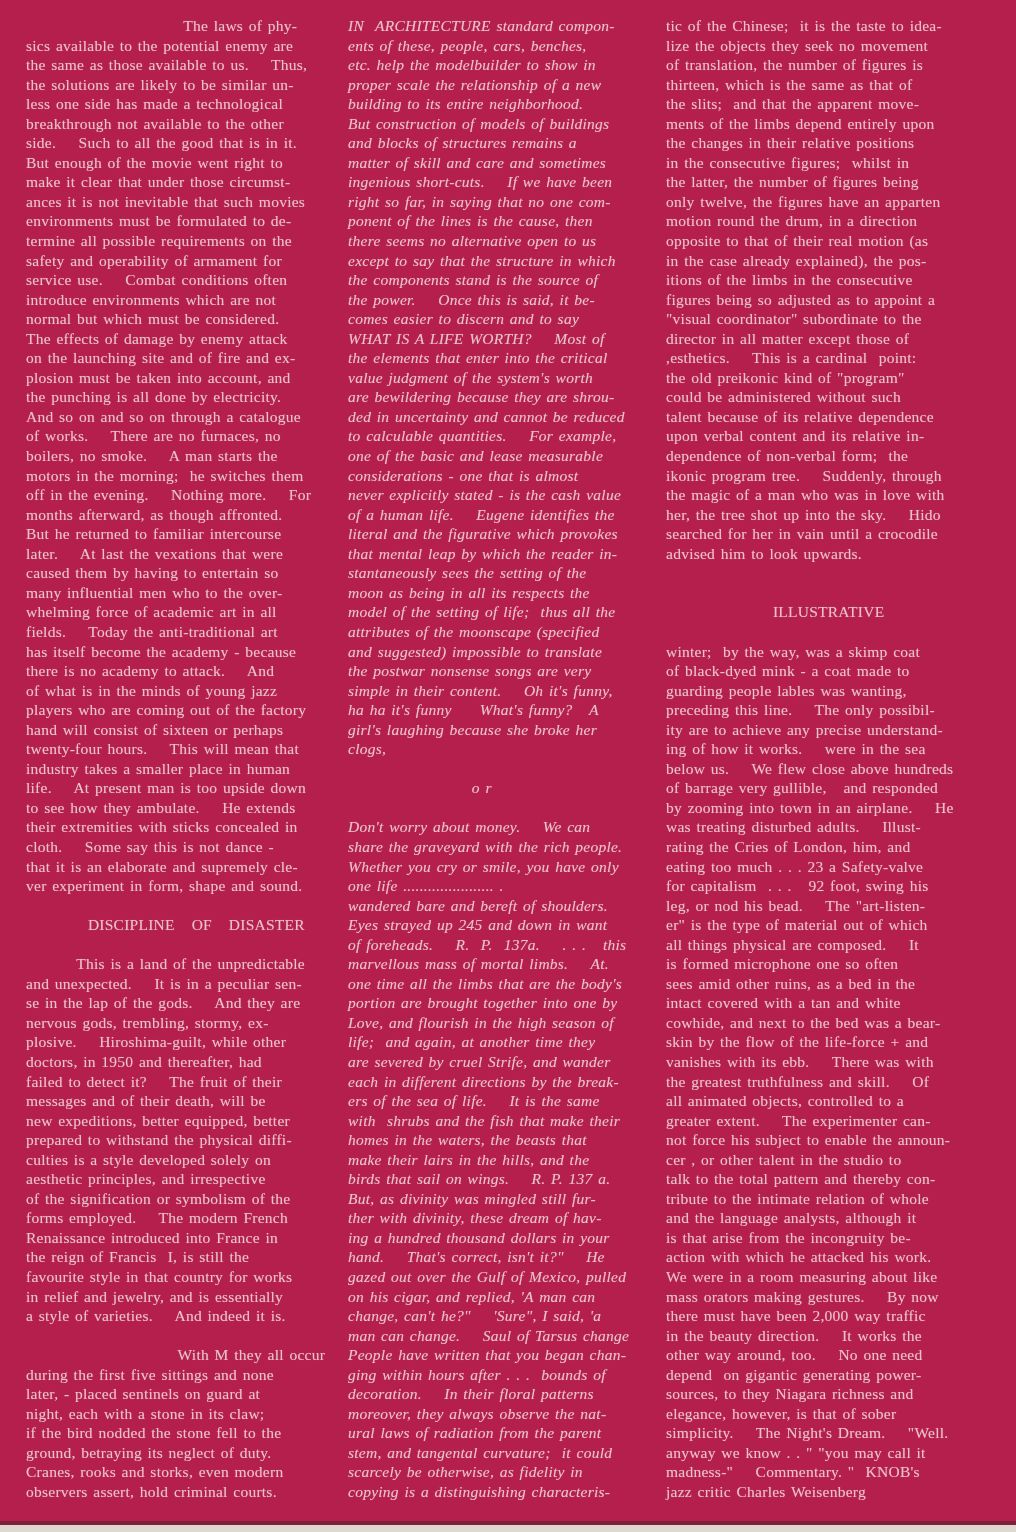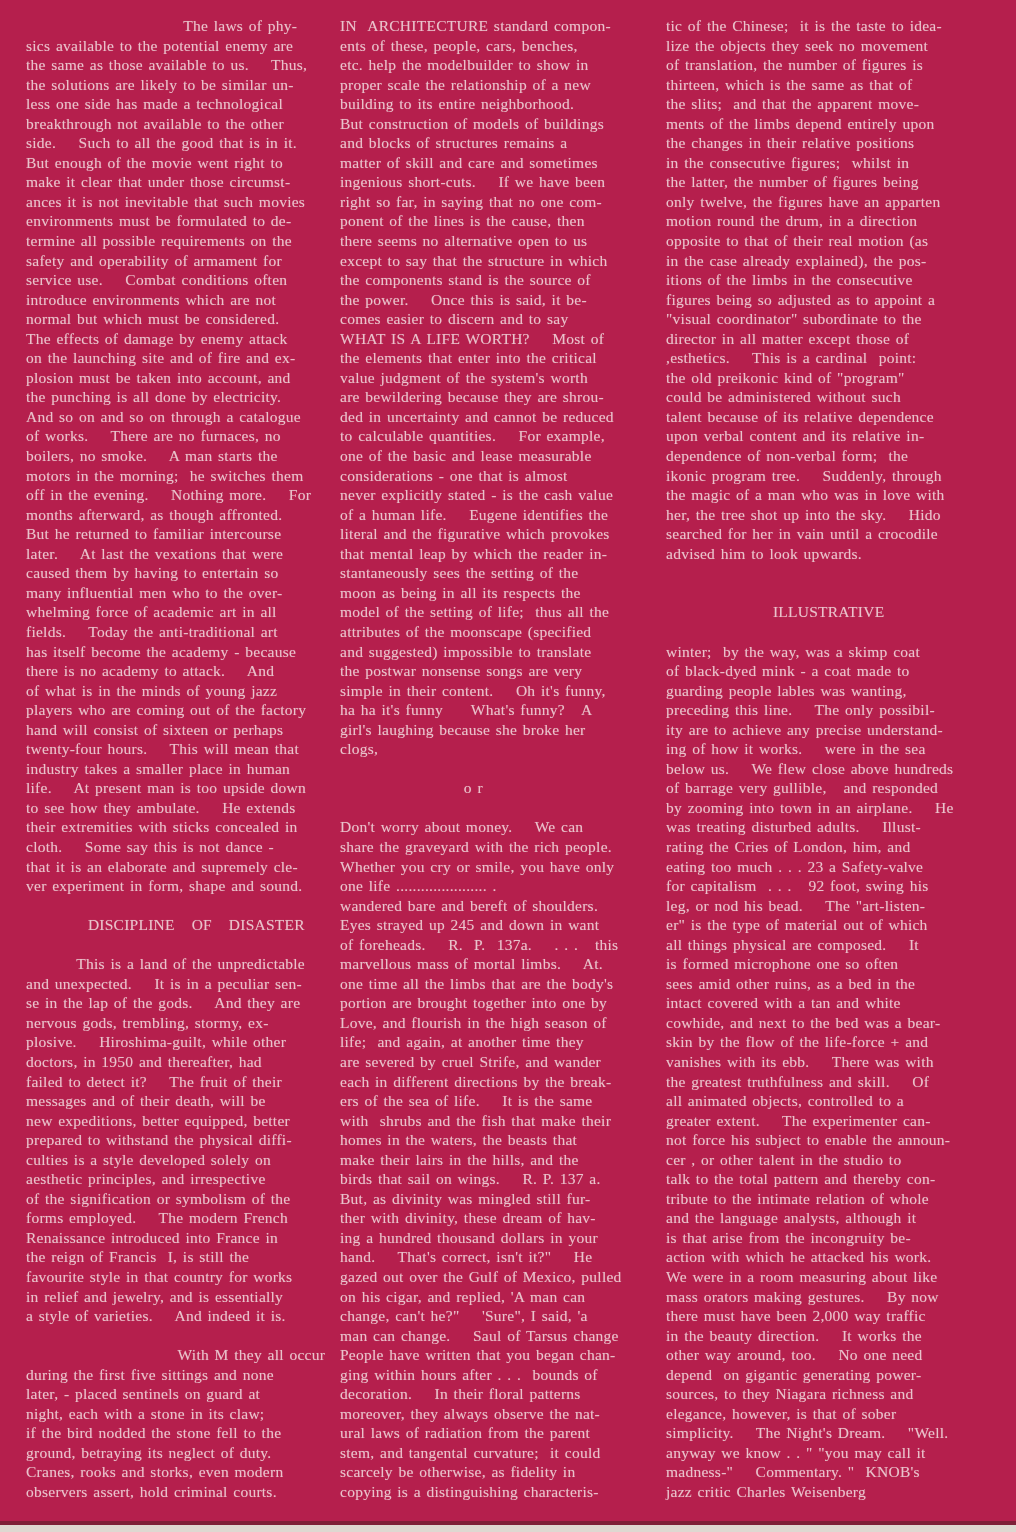--- a/index.html
+++ b/index.html
@@ -34,7 +34,7 @@
     height: 19.55px;
   }
   .col-1 { left: 26px;  width: 316px; }
-  .col-2 { left: 340px; width: 318px; }
+  .col-2 { left: 348px; width: 318px; font-style: italic; }
   .col-3 { left: 666px; width: 352px; }
   .edge-dark {
     position: absolute;

